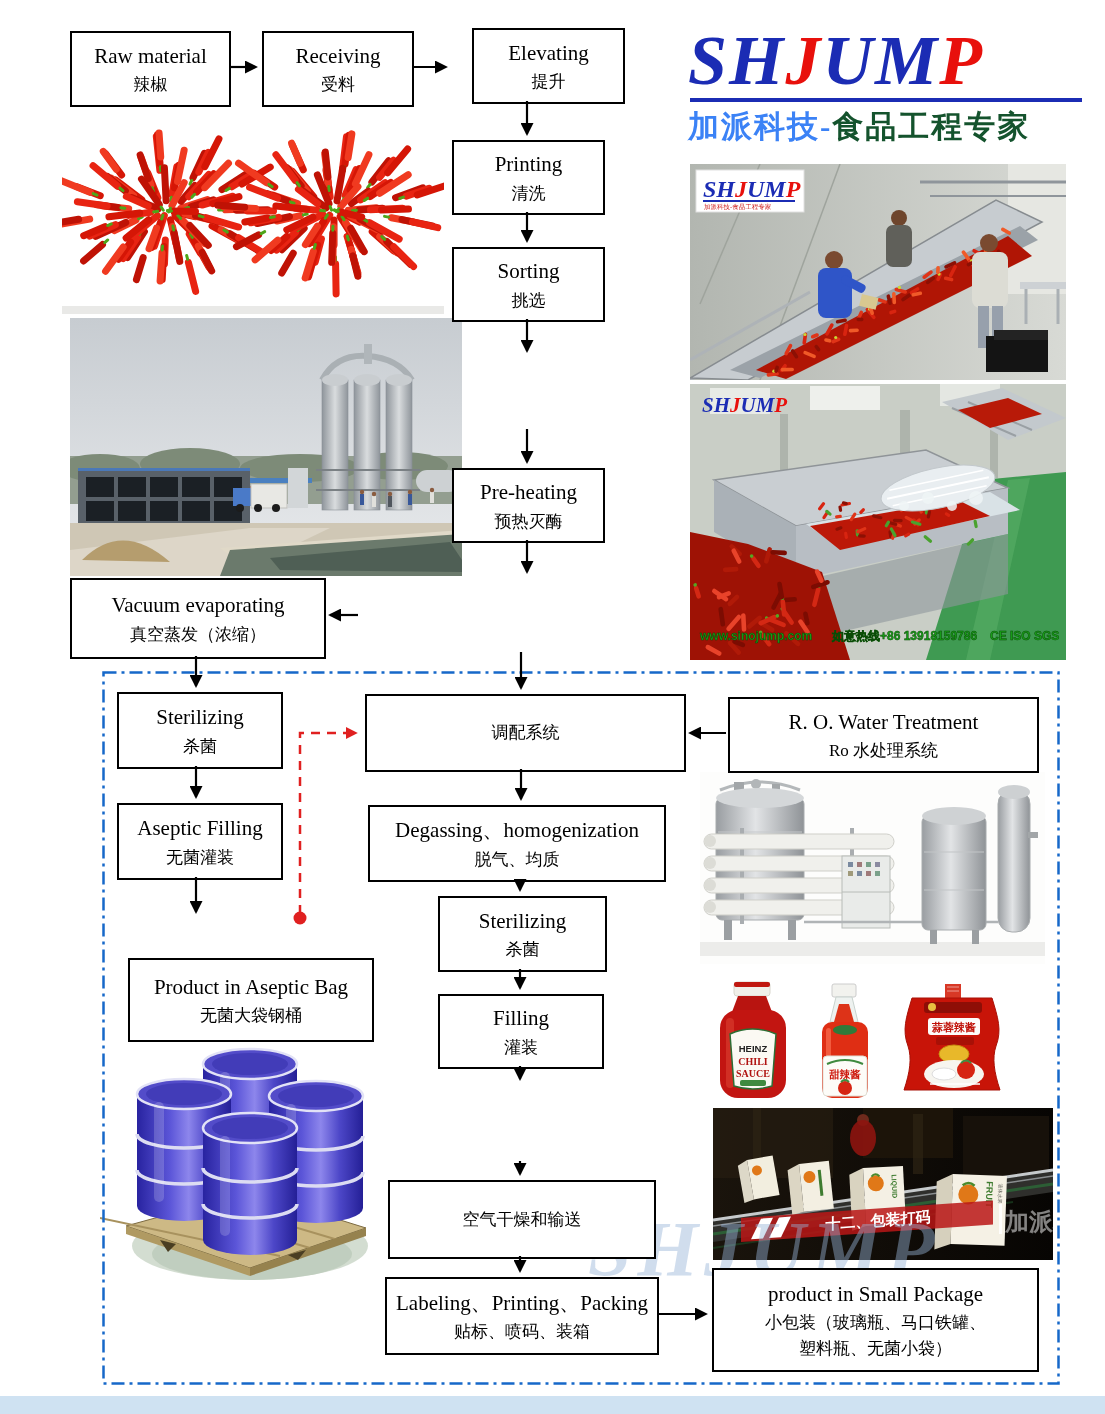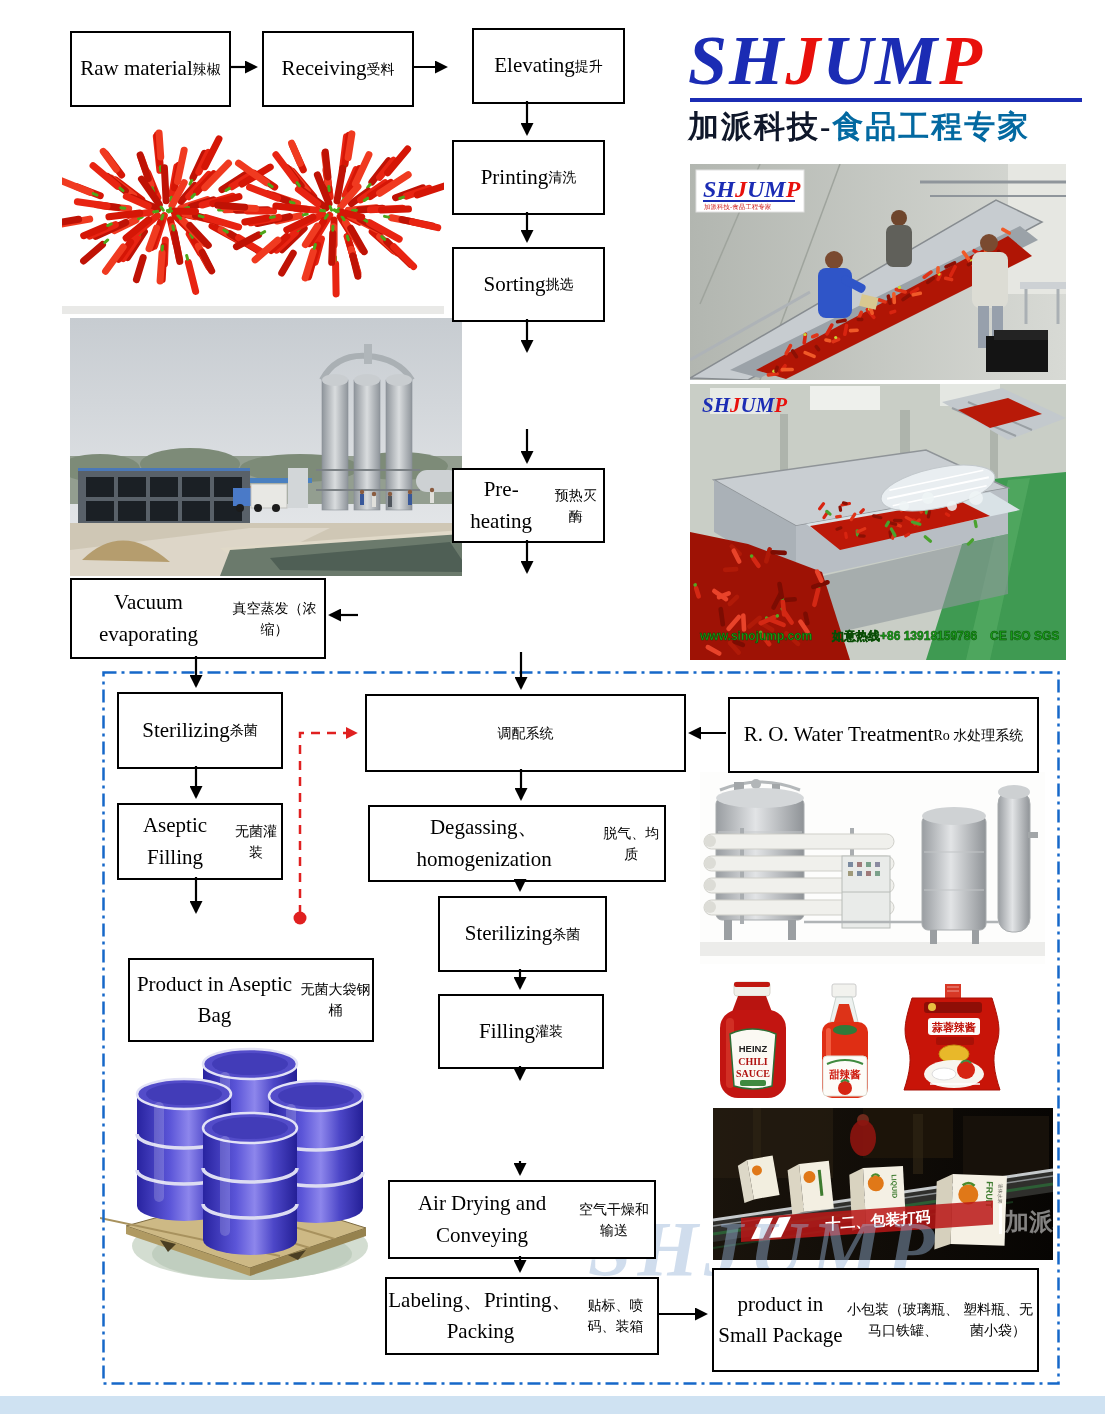--- a/index.html
+++ b/index.html
@@ -7,7 +7,7 @@
           font-family:"Liberation Serif", serif;overflow:hidden;}
   .photo{position:absolute;z-index:1;}
   .box{position:absolute;z-index:3;background:#fff;border:2px solid #000;
-       display:flex;flex-direction:row;justify-content:center;align-items:center;
+       display:flex;flex-direction:column;justify-content:center;align-items:center;
        text-align:center;font-size:21px;line-height:1.5;color:#000;}
   .box .zh{font-size:14px;}
   #connectors{position:absolute;left:0;top:0;z-index:4;pointer-events:none;}

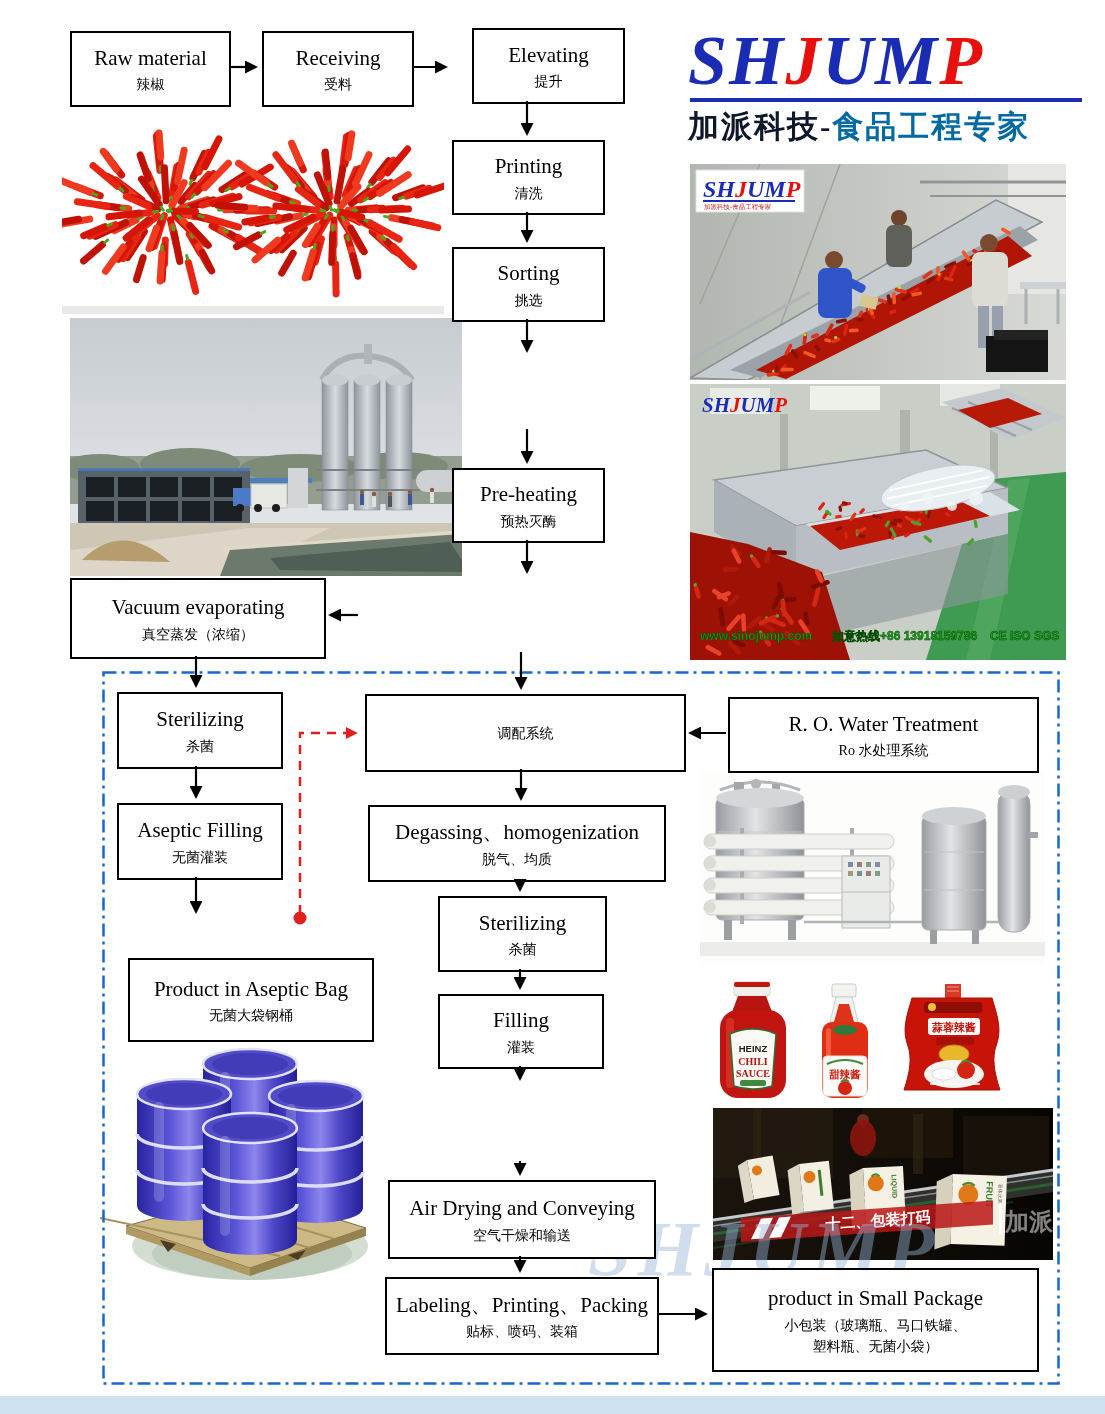--- a/index.html
+++ b/index.html
@@ -9,7 +9,7 @@
   .box{position:absolute;z-index:3;background:#fff;border:2px solid #000;
        display:flex;flex-direction:column;justify-content:center;align-items:center;
        text-align:center;font-size:21px;line-height:1.5;color:#000;}
-  .box .zh{font-size:14px;}
+  .box .zh{font-size:17px;}
   #connectors{position:absolute;left:0;top:0;z-index:4;pointer-events:none;}
   .logo{position:absolute;left:688px;top:24px;z-index:2;}
   .logo-word{font-family:"Liberation Serif",serif;font-style:italic;font-weight:700;

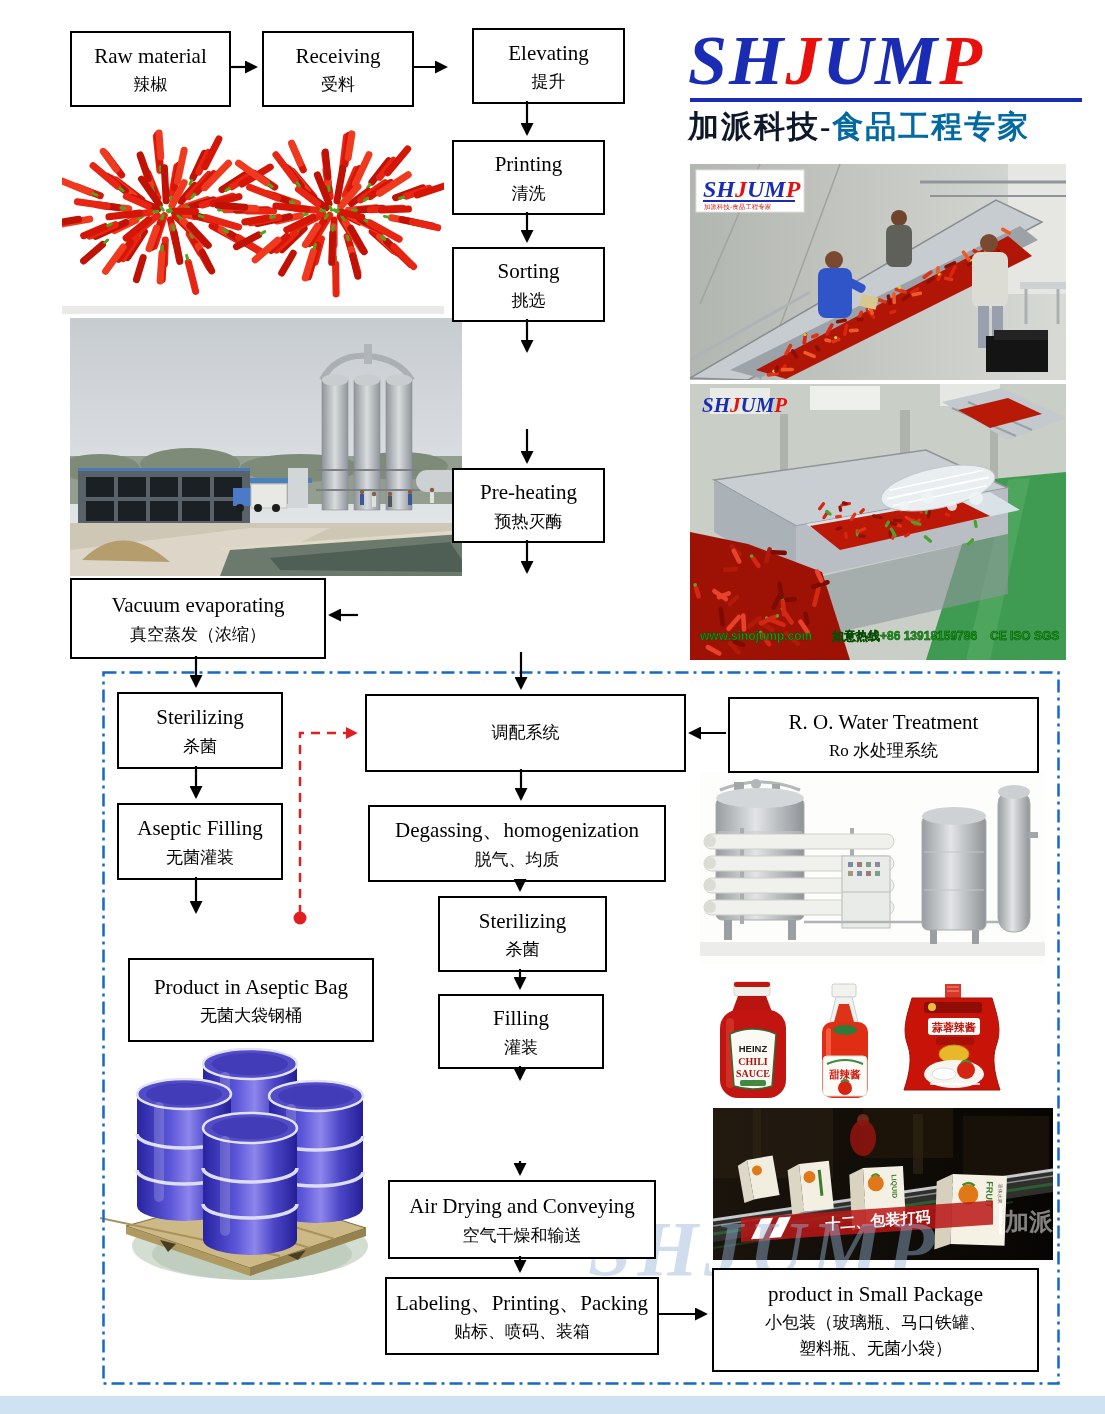--- a/index.html
+++ b/index.html
@@ -17,7 +17,7 @@
   .lb{color:#1b2cb4}.lr{color:#e8100c}
   .logo-rule{height:4px;background:#1b2cb4;width:392px;margin:0 0 4px 2px;}
   .logo-tagline{font-weight:700;font-size:31px;letter-spacing:2px;font-family:"Liberation Serif",serif;}
-  .tr{color:#0f172a}.tb{color:#0369a1}
+  .tr{color:#3b82f6}.tb{color:#0369a1}
   .watermark{position:absolute;left:588px;top:1204px;z-index:2;
              font-family:"Liberation Serif",serif;font-style:italic;font-weight:700;
              font-size:78px;letter-spacing:6px;color:rgba(150,180,215,0.45);pointer-events:none;}

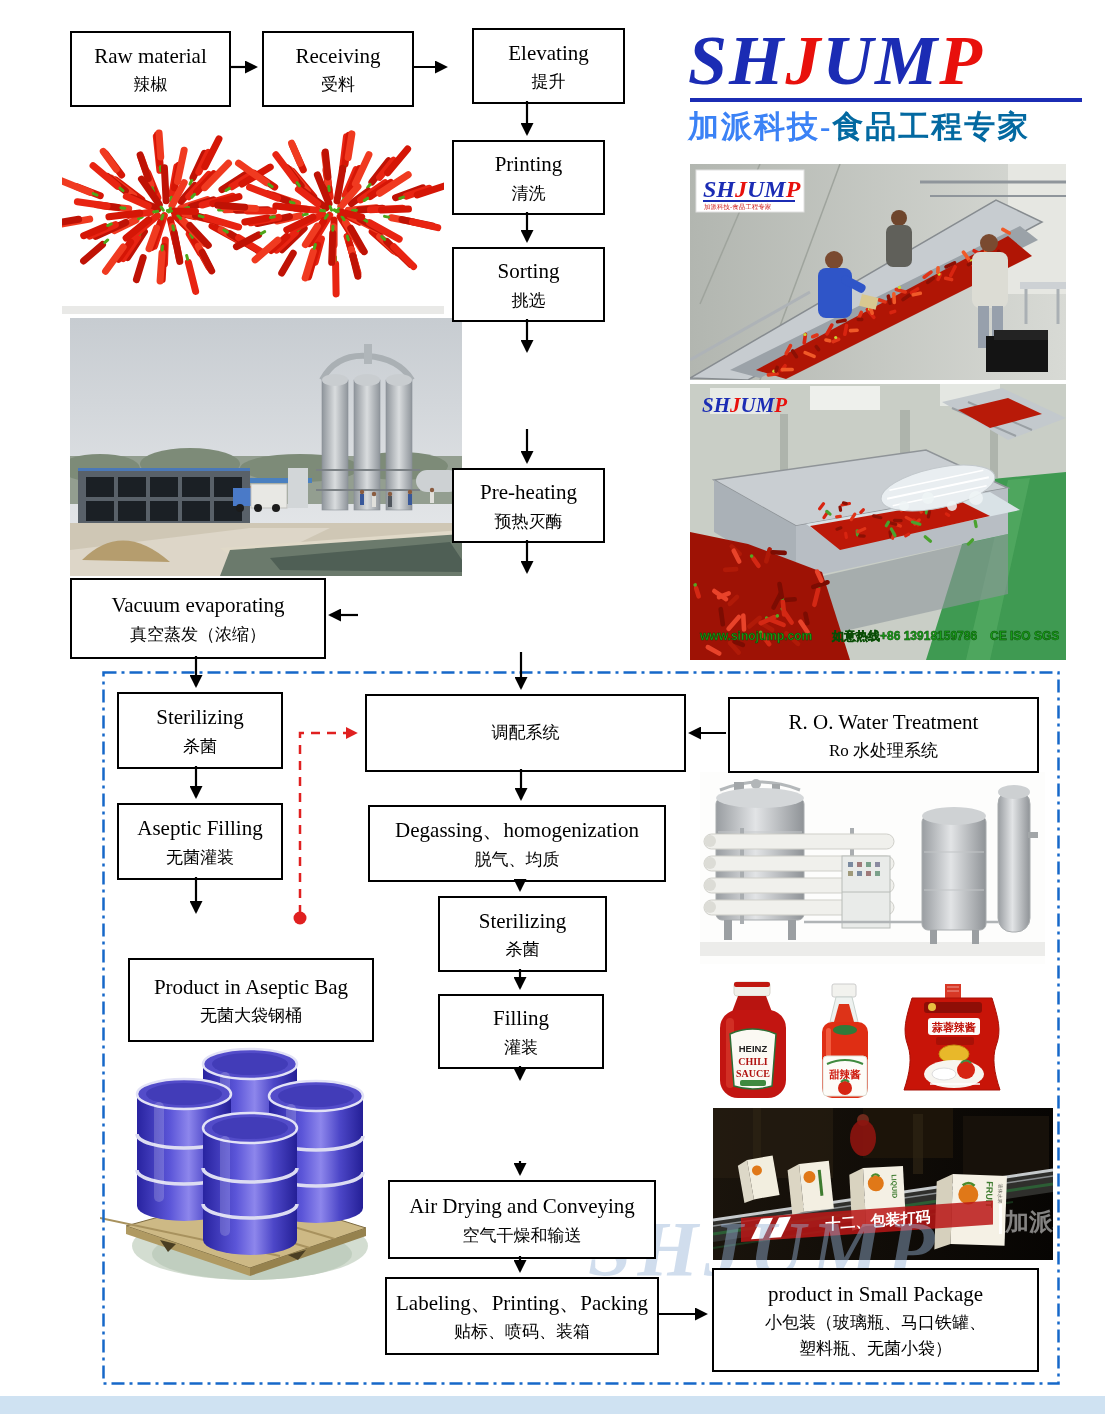--- a/index.html
+++ b/index.html
@@ -17,7 +17,7 @@
   .lb{color:#1b2cb4}.lr{color:#e8100c}
   .logo-rule{height:4px;background:#1b2cb4;width:392px;margin:0 0 4px 2px;}
   .logo-tagline{font-weight:700;font-size:31px;letter-spacing:2px;font-family:"Liberation Serif",serif;}
-  .tr{color:#3b82f6}.tb{color:#0369a1}
+  .tr{color:#3b82f6}.tb{color:#14532d}
   .watermark{position:absolute;left:588px;top:1204px;z-index:2;
              font-family:"Liberation Serif",serif;font-style:italic;font-weight:700;
              font-size:78px;letter-spacing:6px;color:rgba(150,180,215,0.45);pointer-events:none;}

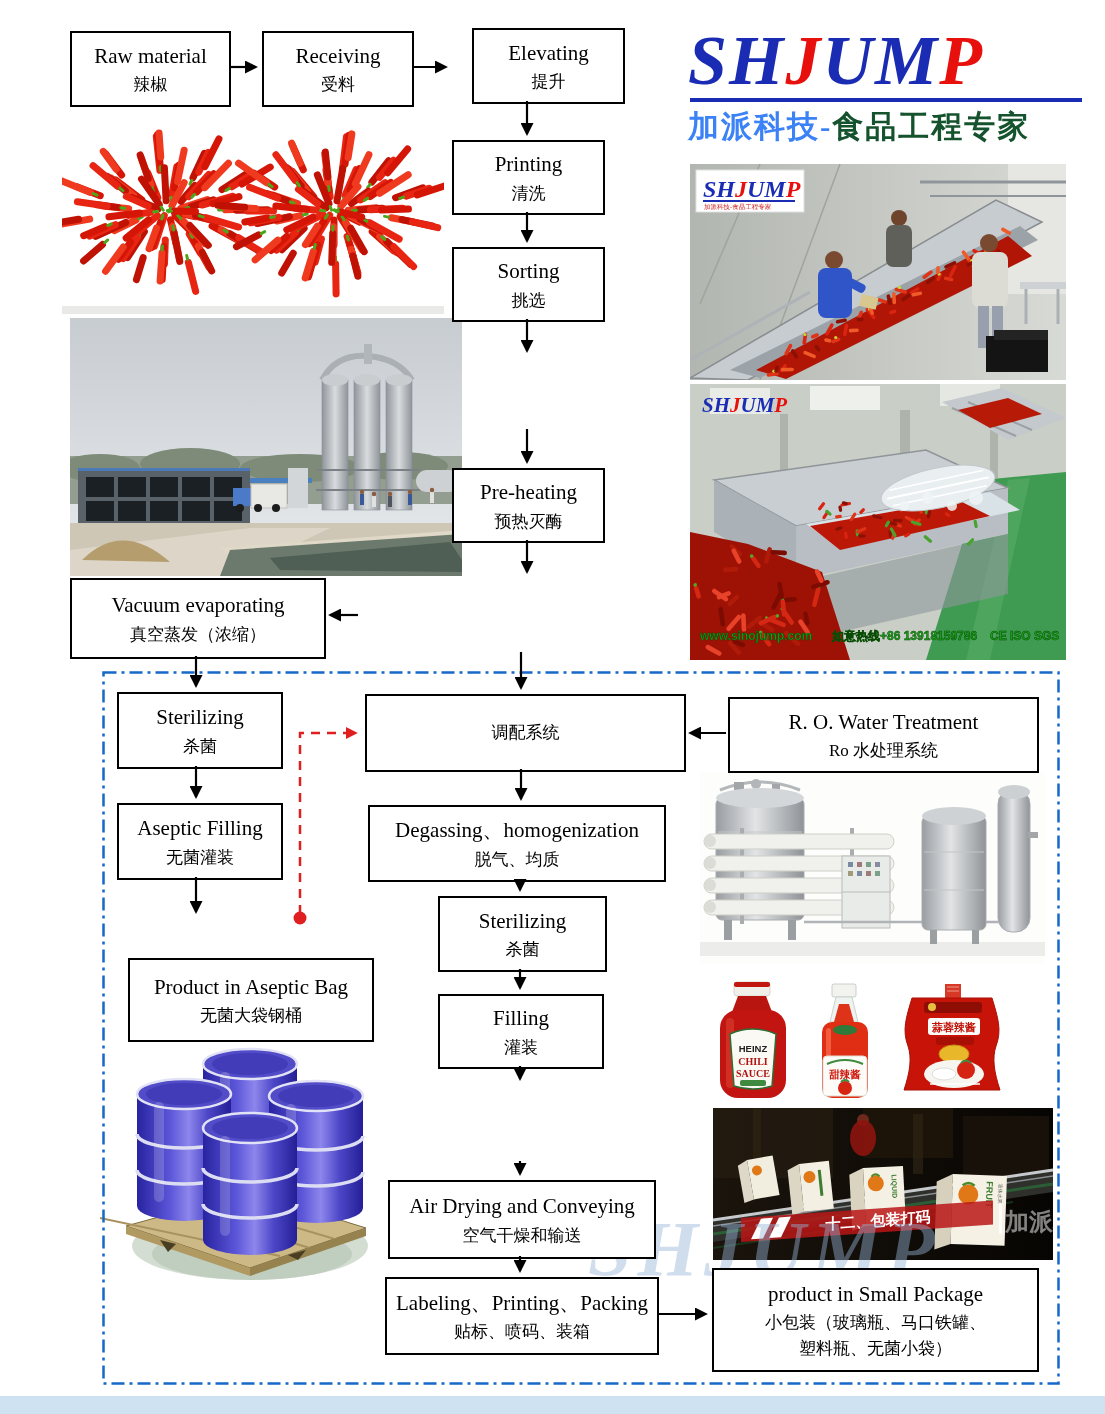--- a/index.html
+++ b/index.html
@@ -1433,7 +1433,6 @@
     <div class="zh">灌装</div>
   </div>
   <div class="box" style="left:388px;top:1180px;width:264px;height:75px">
-    <div class="en">Air Drying and Conveying</div>
     <div class="zh">空气干燥和输送</div>
   </div>
   <div class="box" style="left:385px;top:1277px;width:270px;height:74px">

